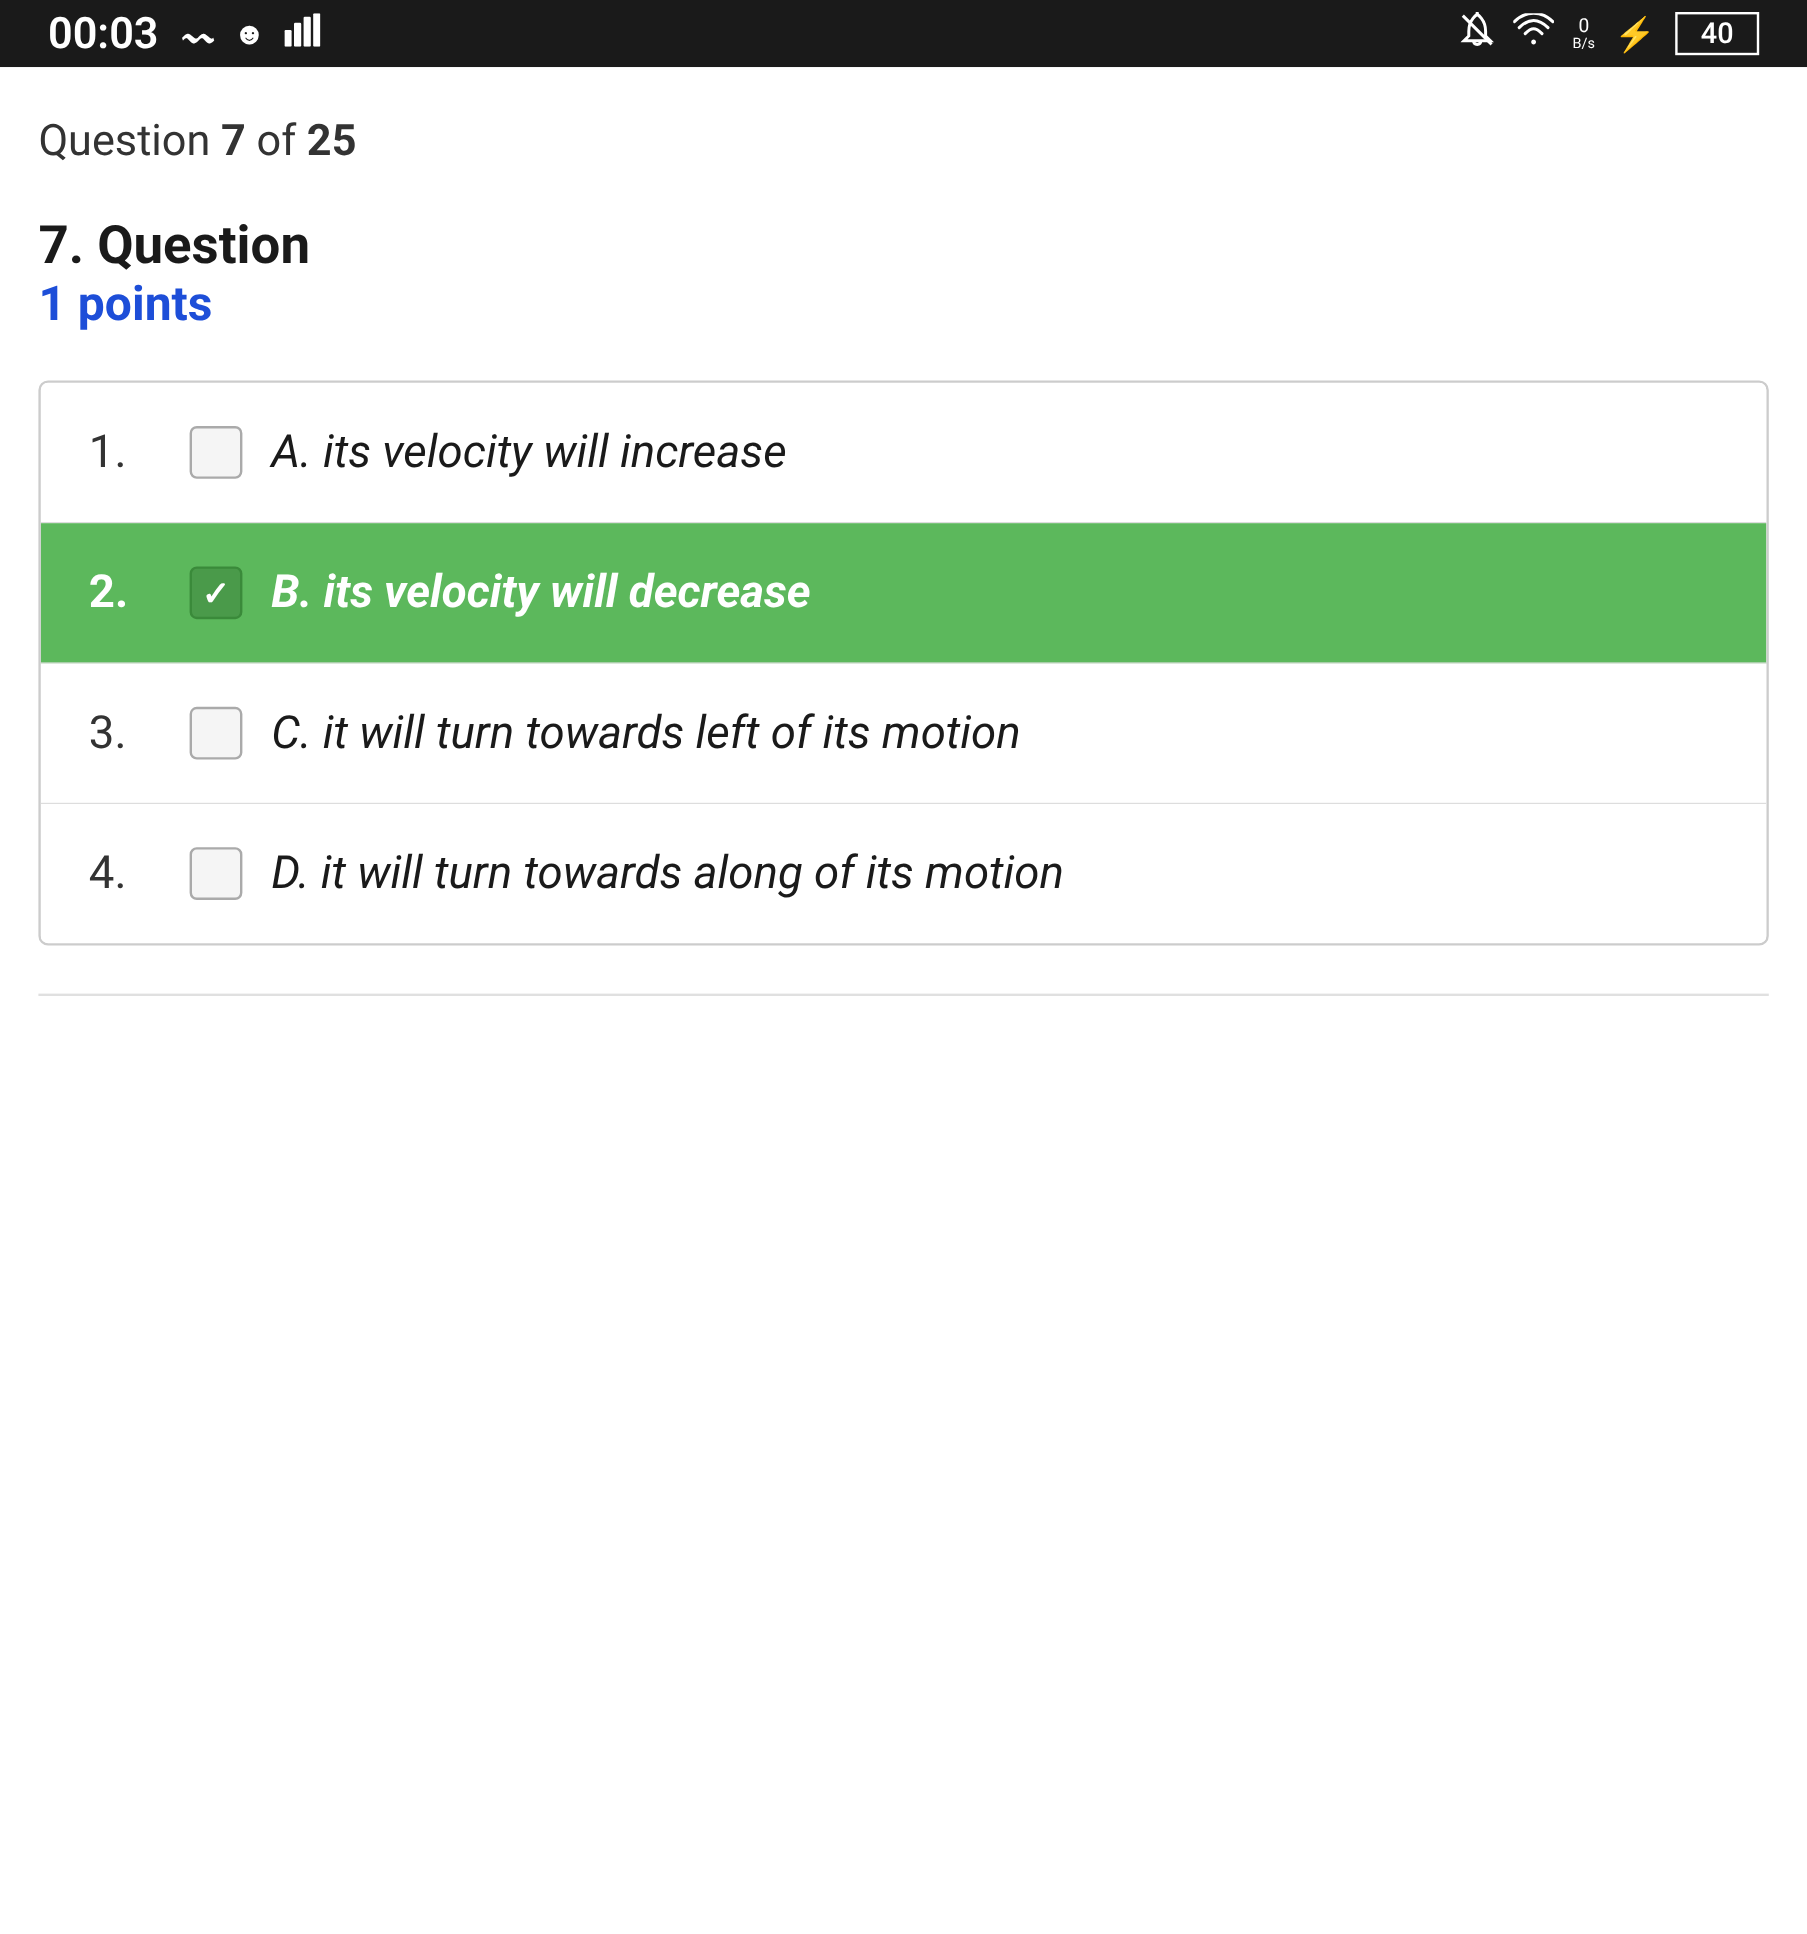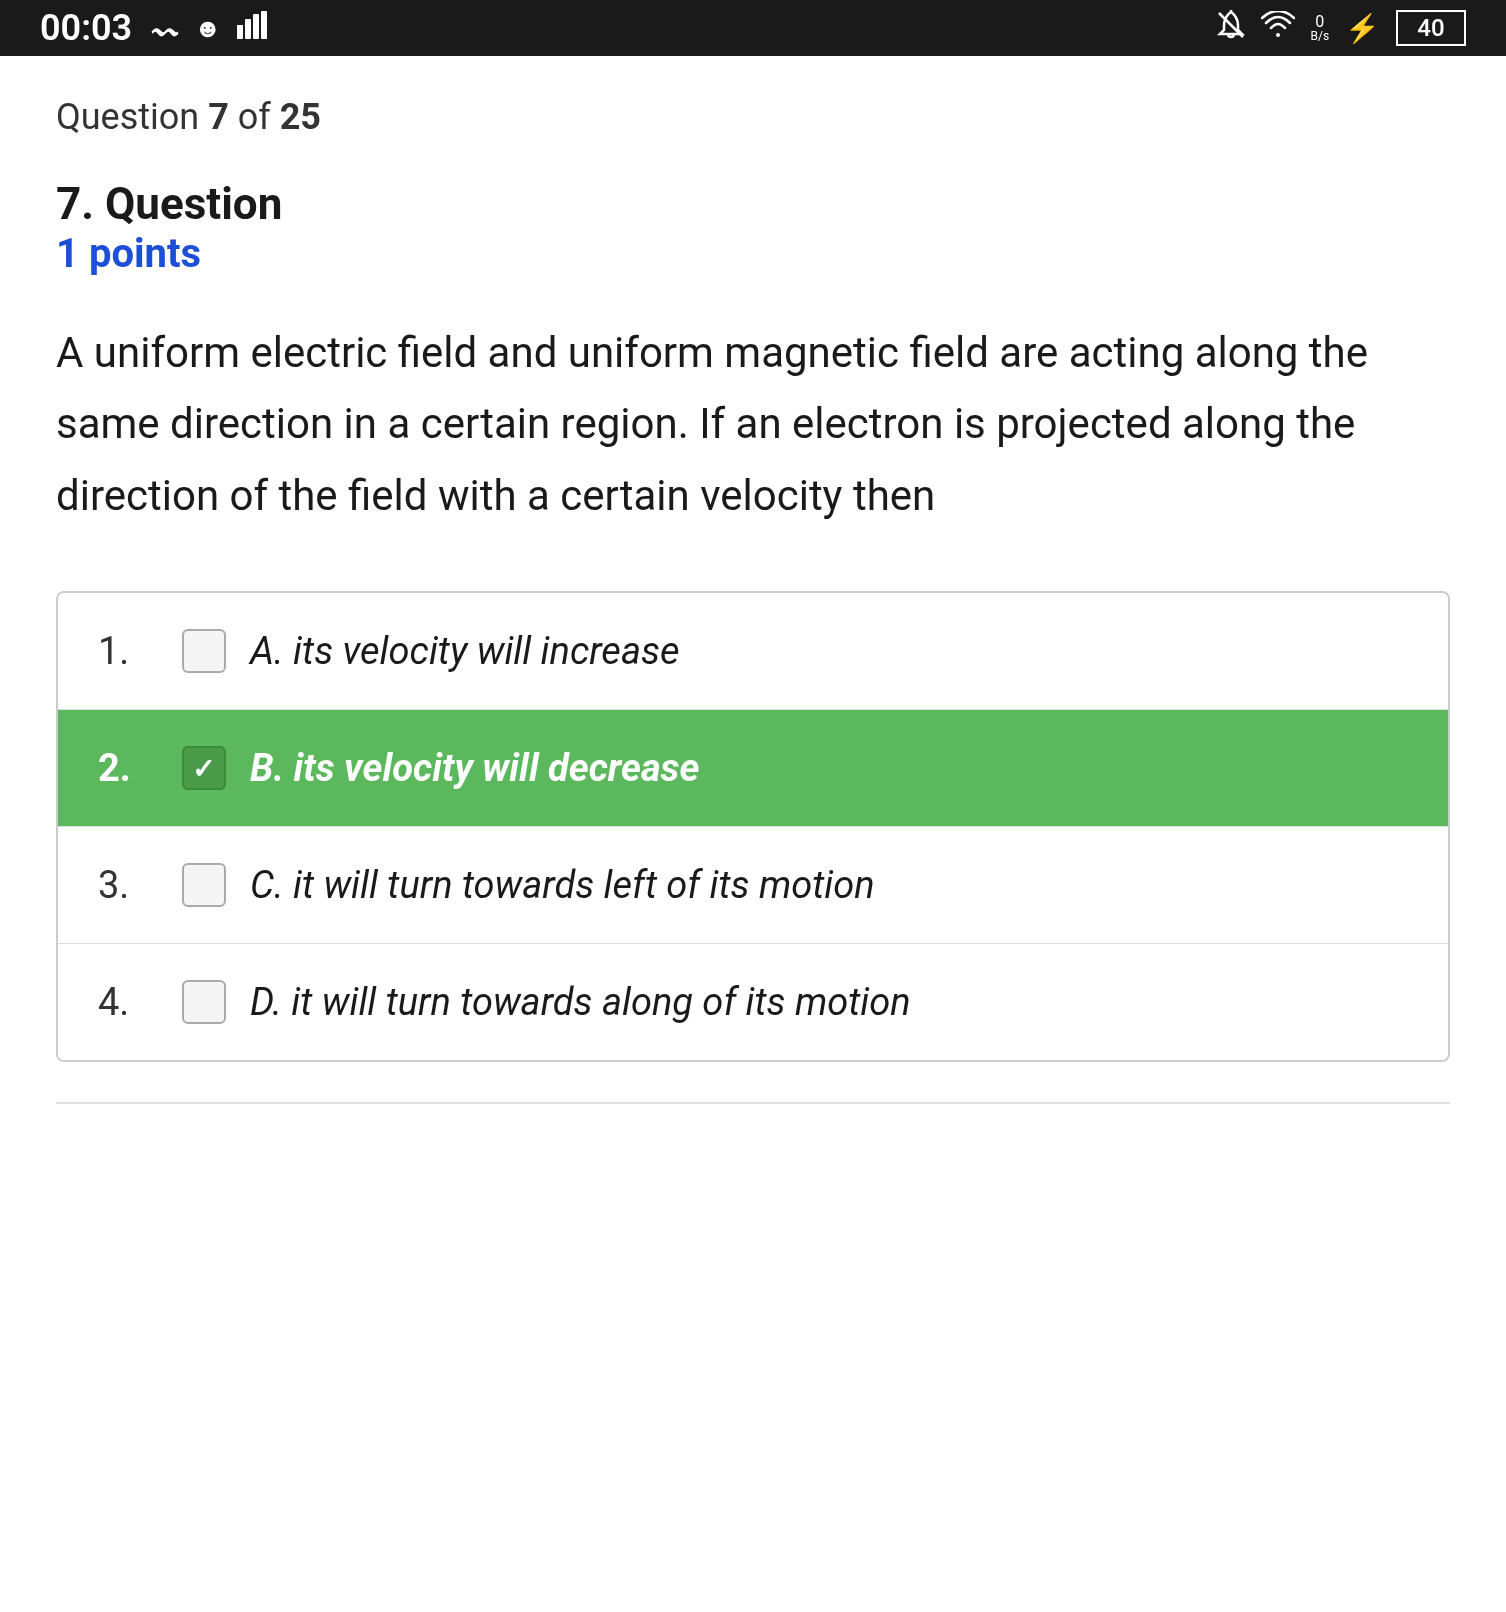--- a/index.html
+++ b/index.html
@@ -98,7 +98,7 @@
     
     .main-content {
       background: #ffffff;
-      padding: 40px 56px;
+      padding: 40px 32px;
     }
 
     

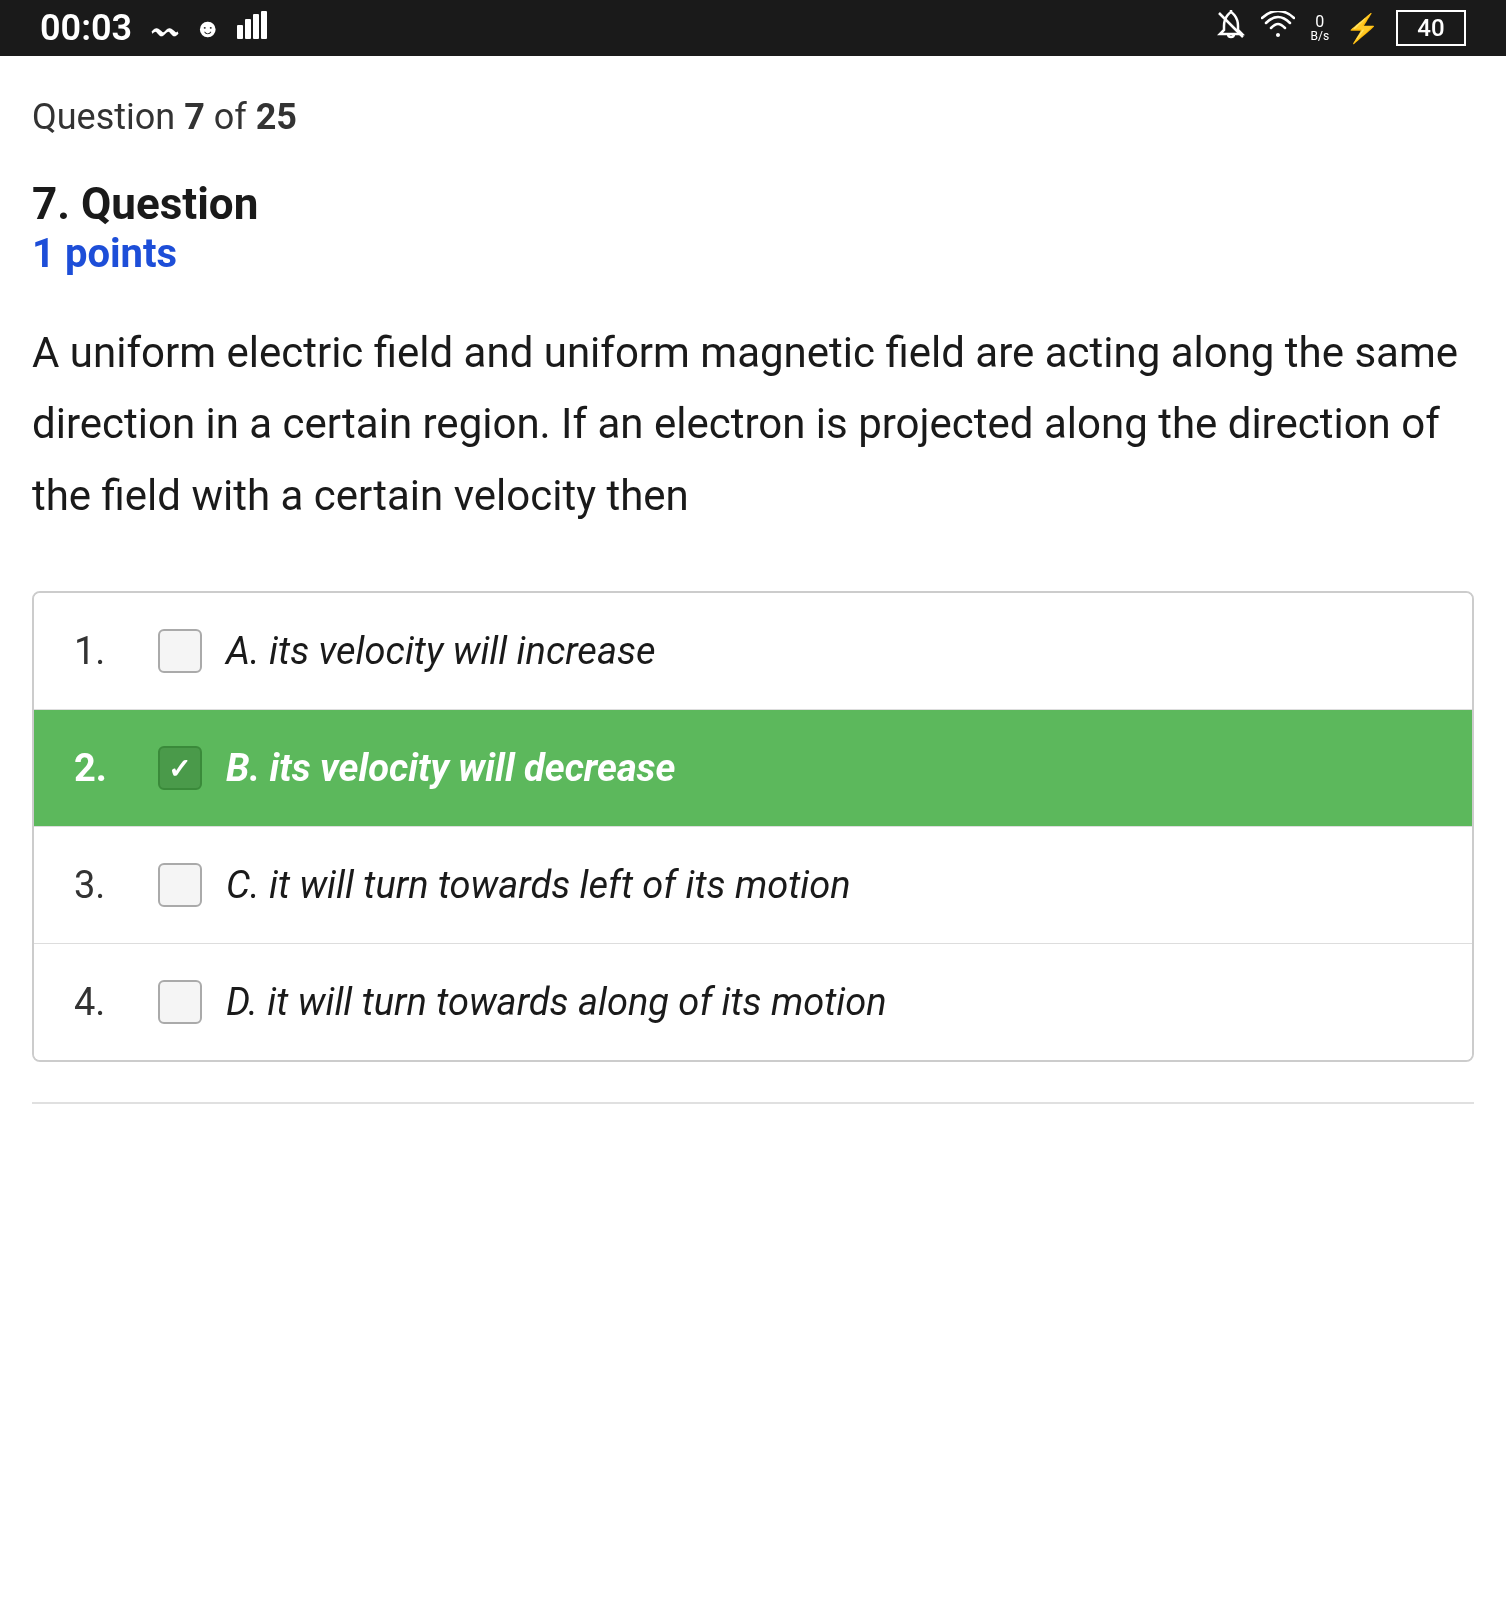--- a/index.html
+++ b/index.html
@@ -277,7 +277,6 @@
     <span class="question-points">1 points</span>
   </div>
 
-  <div class="question-body">A uniform electric field and uniform magnetic field are acting along the same direction in a certain region. If an electron is projected along the direction of the field with a certain velocity then</div>
 
   <div class="options-container">
 

